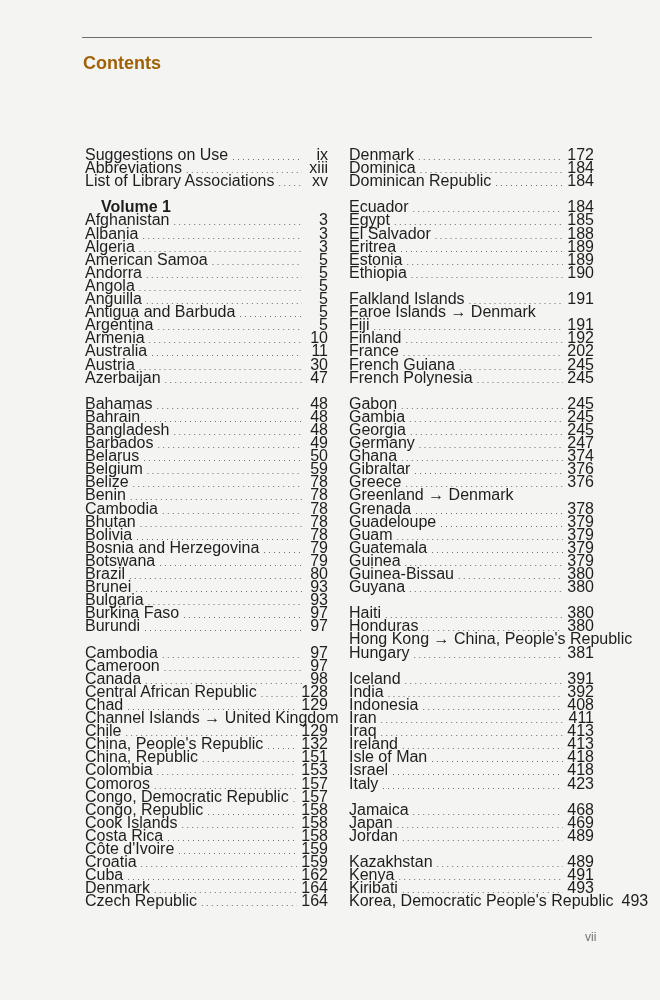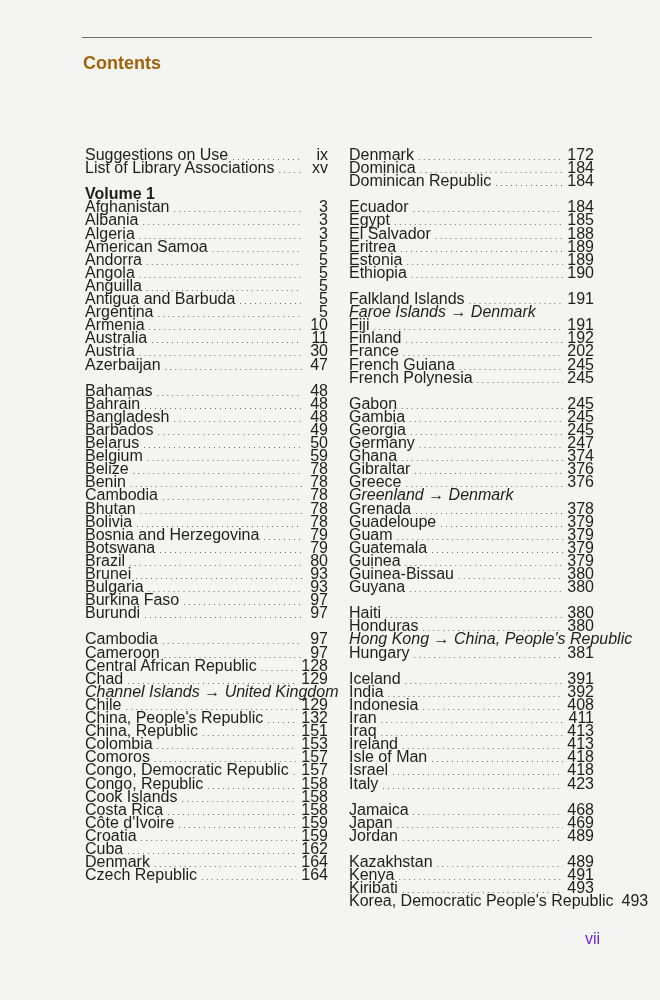--- a/index.html
+++ b/index.html
@@ -60,6 +60,11 @@
         <span class="page">ix</span>
       </div>
       <div class="entry">
+        <span class="name">Abbreviations</span>
+        <span class="leader"></span>
+        <span class="page">xiii</span>
+      </div>
+      <div class="entry">
         <span class="name">List of Library Associations</span>
         <span class="leader"></span>
         <span class="page">xv</span>

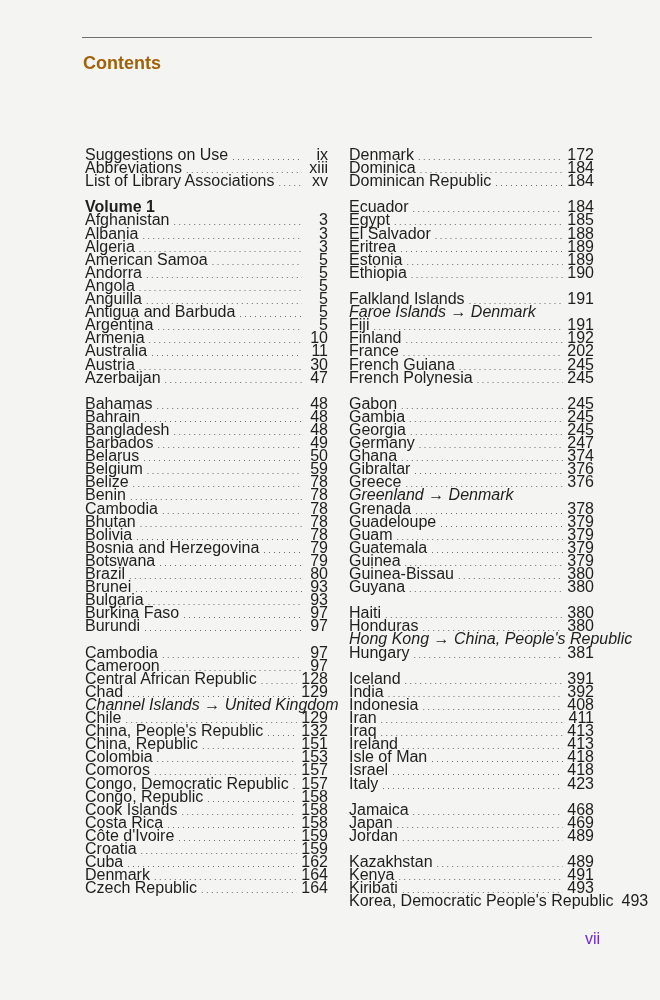--- a/index.html
+++ b/index.html
@@ -40,7 +40,7 @@
     letter-spacing: 0;
   }
   .entry .page { flex: 0 0 auto; min-width: 22px; text-align: right; }
-  .heading { font-weight: bold; height: 13.1px; }
+  .heading { font-weight: bold; height: 13.1px; margin-left: 16px; }
   .xref { height: 13.1px; white-space: nowrap; font-style: italic; }
   .page-number {
     position: absolute; left: 585px; top: 930px; font-size: 16px; color: #6d28d9;

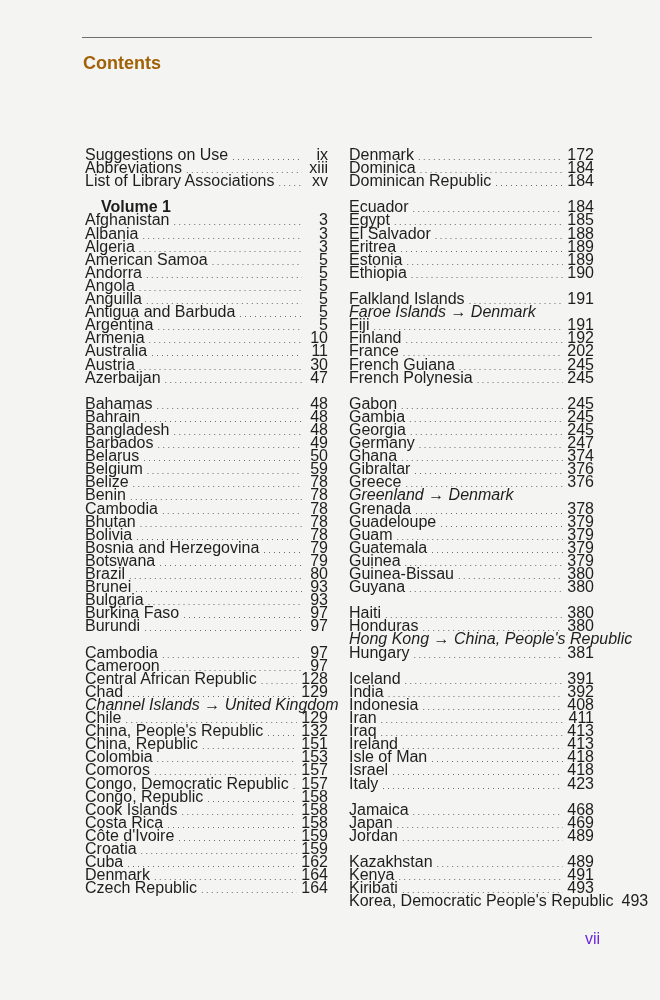--- a/index.html
+++ b/index.html
@@ -41,7 +41,7 @@
   }
   .entry .page { flex: 0 0 auto; min-width: 22px; text-align: right; }
   .heading { font-weight: bold; height: 13.1px; margin-left: 16px; }
-  .xref { height: 13.1px; white-space: nowrap; font-style: italic; }
+  .xref { height: 13.1px; white-space: nowrap; }
   .page-number {
     position: absolute; left: 585px; top: 930px; font-size: 16px; color: #6d28d9;
   }

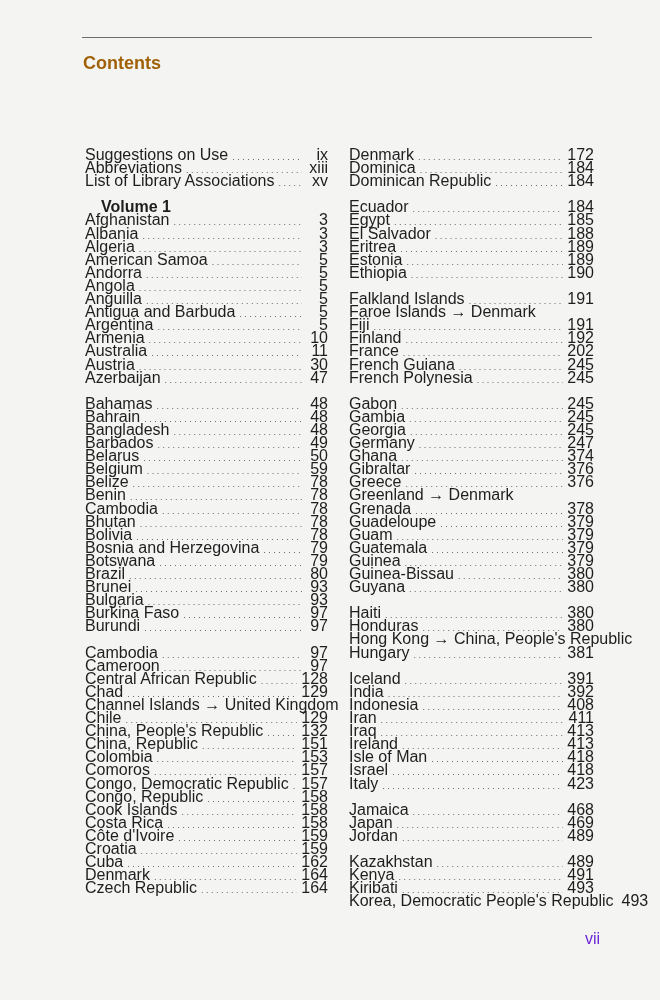--- a/index.html
+++ b/index.html
@@ -242,6 +242,11 @@
         <span class="page">97</span>
       </div>
       <div class="entry">
+        <span class="name">Canada</span>
+        <span class="leader"></span>
+        <span class="page">98</span>
+      </div>
+      <div class="entry">
         <span class="name">Central African Republic</span>
         <span class="leader"></span>
         <span class="page">128</span>

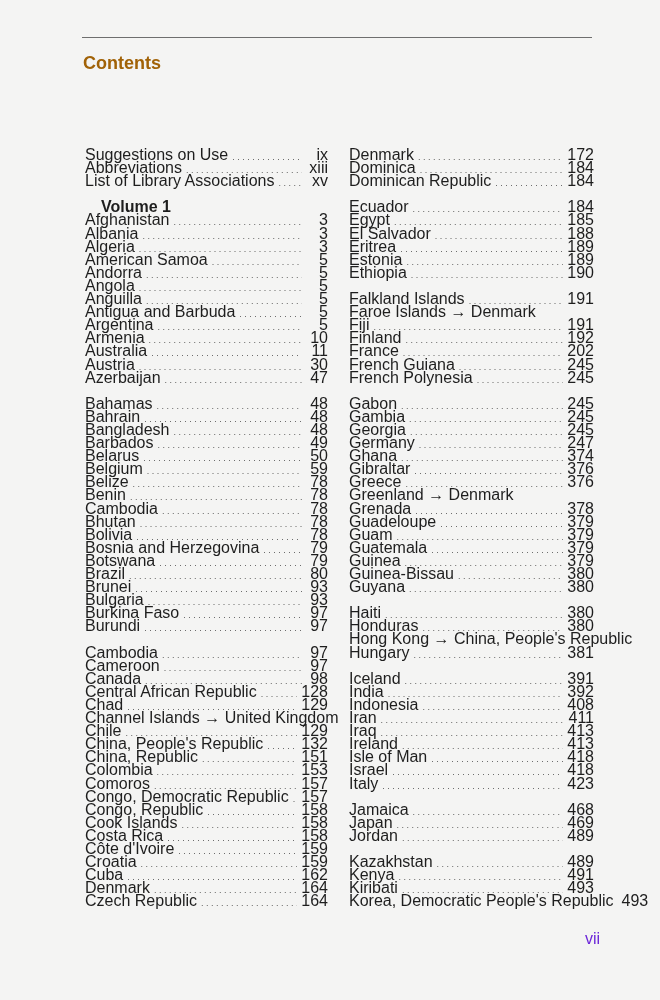--- a/index.html
+++ b/index.html
@@ -43,7 +43,7 @@
   .heading { font-weight: bold; height: 13.1px; margin-left: 16px; }
   .xref { height: 13.1px; white-space: nowrap; }
   .page-number {
-    position: absolute; left: 585px; top: 930px; font-size: 16px; color: #6d28d9;
+    position: absolute; left: 585px; top: 930px; font-size: 12px; color: #737373;
   }
 </style>
 </head>

